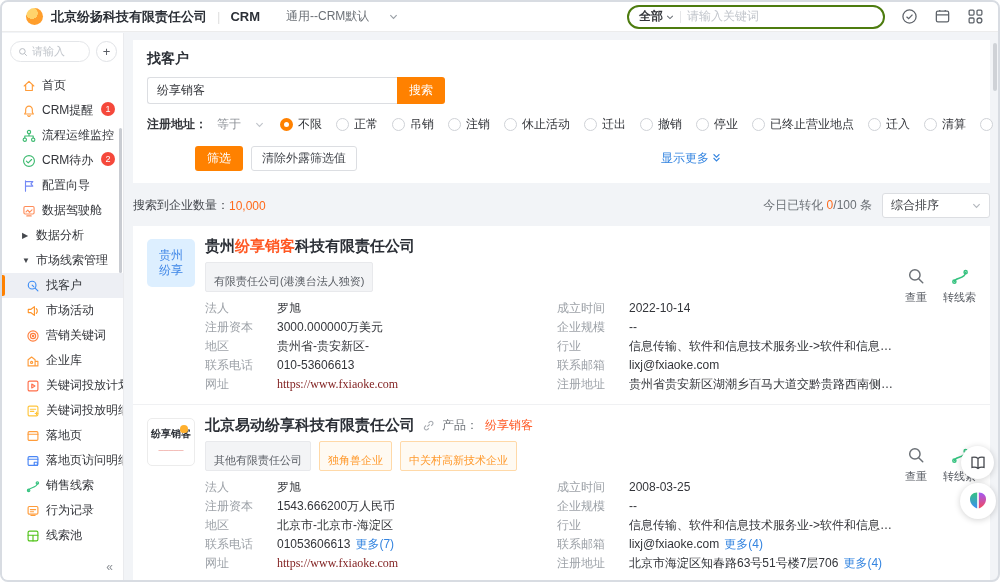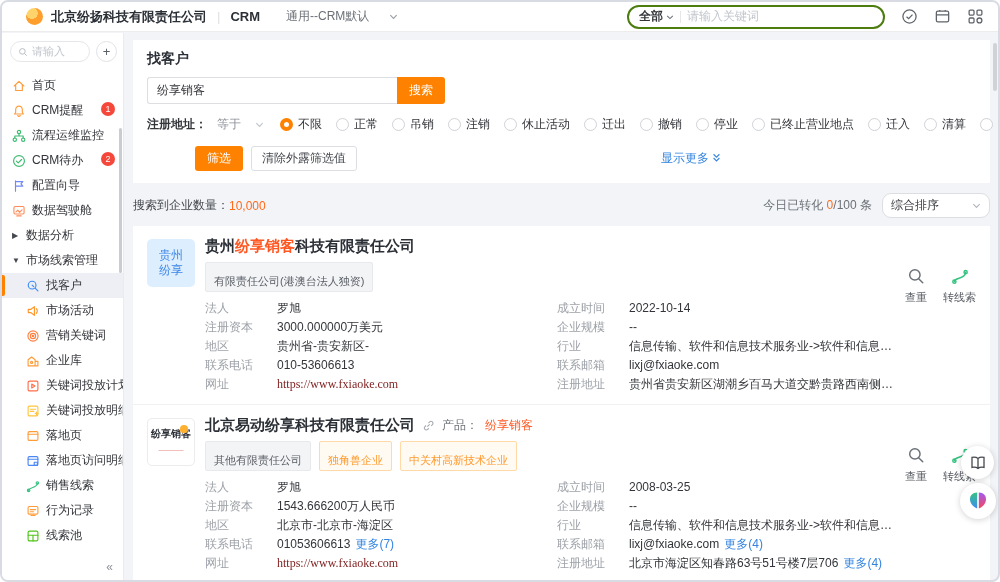--- a/index.html
+++ b/index.html
@@ -27,7 +27,7 @@
   .sb-search { flex:1; height:21px; border:1px solid #e4e6e9; border-radius:11px; display:flex; align-items:center; gap:4px; padding:0 7px; color:#c2c6cc; font-size:11px; }
   .sb-add { width:21px; height:21px; border:1px solid #e0e2e6; border-radius:50%; display:flex; align-items:center; justify-content:center; font-size:13px; color:#585c63; background:#fff; }
   .sb-nav { position:absolute; top:40px; bottom:30px; left:0; right:0; overflow:hidden; }
-  .side-item { position:relative; height:25px; display:flex; align-items:center; gap:6px; padding-left:10px; font-size:12px; color:#33353a; cursor:pointer; }
+  .side-item { position:relative; height:25px; display:flex; align-items:center; gap:6px; padding-left:20px; font-size:12px; color:#33353a; cursor:pointer; }
   .side-item.sub { padding-left:24px; }
   .side-item.selected { background:#edeff4; }
   .side-item.selected::before { content:""; position:absolute; left:0; top:2px; bottom:2px; width:3px; background:#ff8100; border-radius:0 2px 2px 0; }

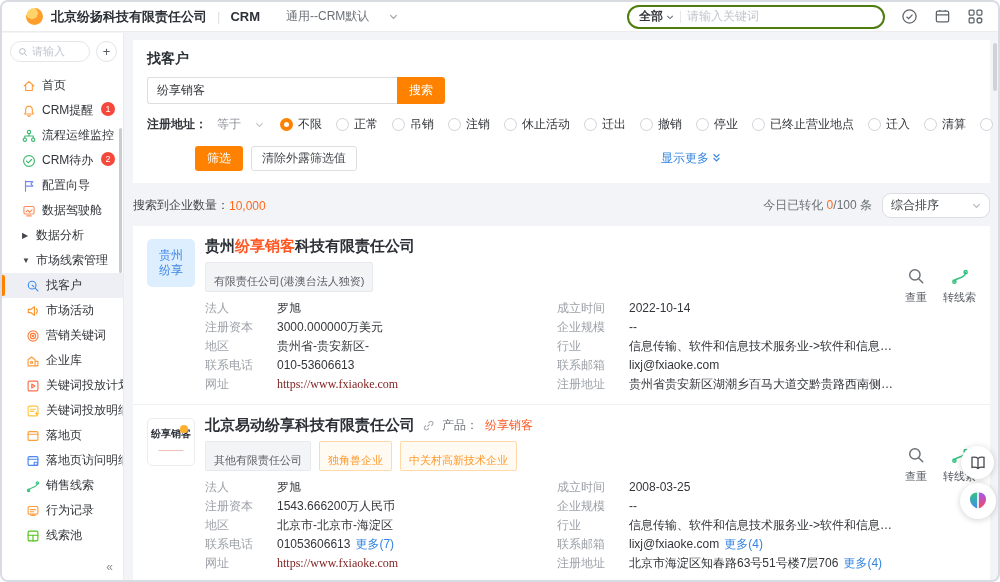--- a/index.html
+++ b/index.html
@@ -61,7 +61,7 @@
   .rh-count { color:#ff6a1b; }
   .rh-right { margin-left:auto; display:flex; align-items:center; gap:10px; color:#6b7076; }
   .rh-zero { color:#ff6a1b; }
-  .sort-select { width:108px; height:25px; border:1px solid #dcdee2; border-radius:9px; background:#fff; display:flex; align-items:center; justify-content:space-between; padding:0 8px; color:#33353a; cursor:pointer; }
+  .sort-select { width:108px; height:25px; border:1px solid #dcdee2; border-radius:3px; background:#fff; display:flex; align-items:center; justify-content:space-between; padding:0 8px; color:#33353a; cursor:pointer; }
 
   .cards { background:#fff; margin:0 8px; }
   .card { display:flex; padding:11px 14px 10px 8px; border-bottom:1px solid #f0f1f3; position:relative; }

